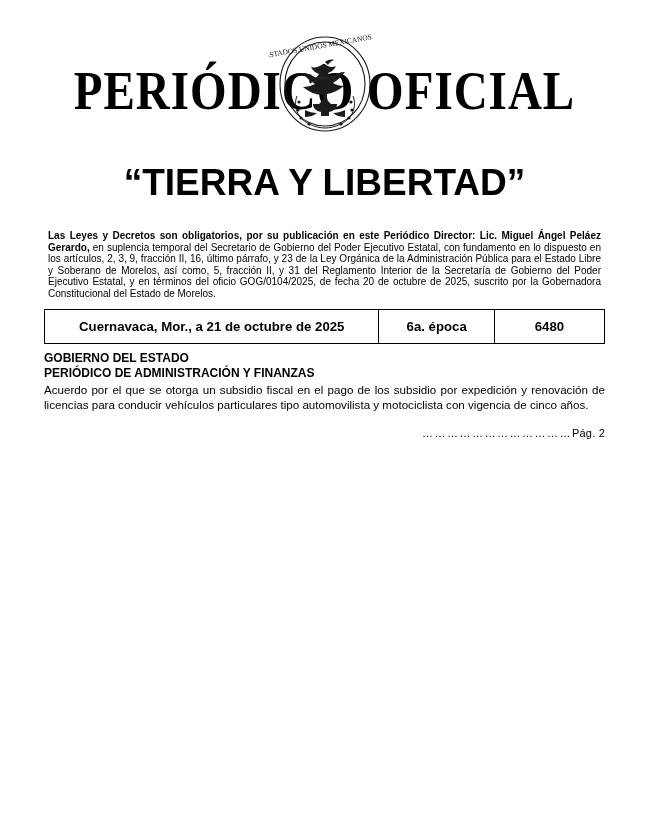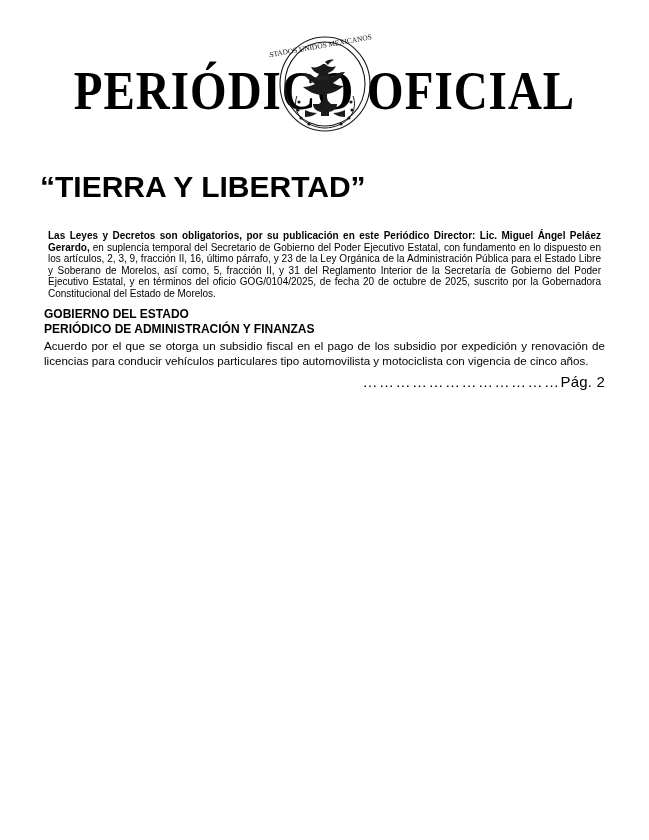--- a/index.html
+++ b/index.html
@@ -52,11 +52,12 @@
 
   
   .motto {
+    text-align: center;
     font-family: "Liberation Sans", sans-serif;
     font-weight: bold;
-    font-size: 30px;
+    font-size: 37px;
     letter-spacing: 0px;
-    margin-top: 24px;
+    margin-top: 16px;
   }
 
   .organ-line {

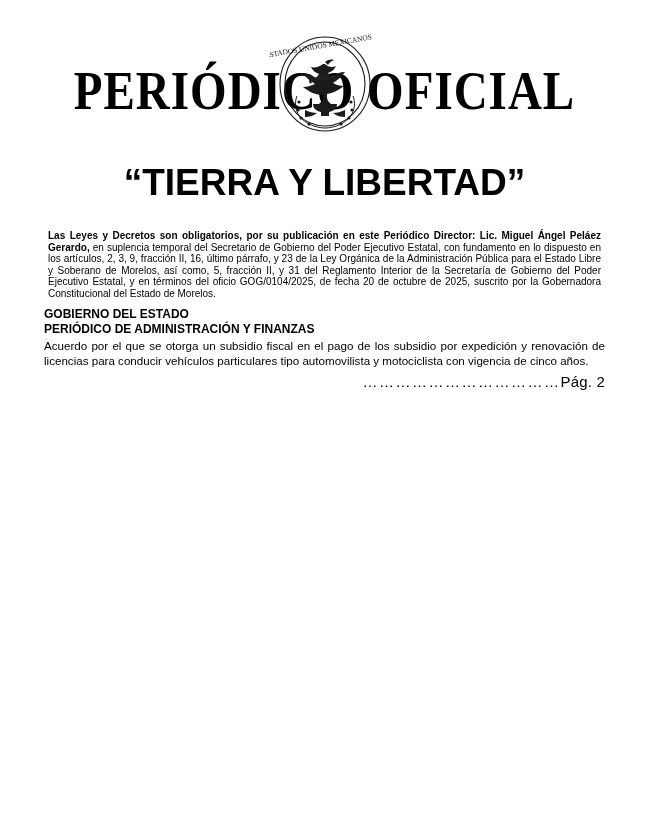--- a/index.html
+++ b/index.html
@@ -192,6 +192,15 @@
   </div>
 
 
+  <table class="info-table">
+    <tbody>
+      <tr>
+        <td class="cell-place">Cuernavaca, Mor., a 21 de octubre de 2025</td>
+        <td class="cell-epoch">6a. época</td>
+        <td class="cell-number">6480</td>
+      </tr>
+    </tbody>
+  </table>
 
 
   <div class="summary">

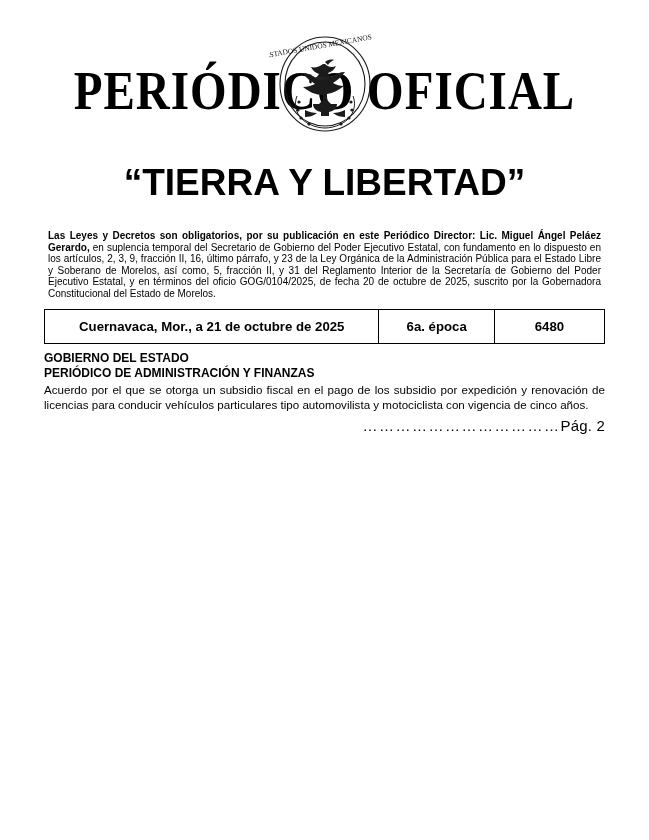--- a/index.html
+++ b/index.html
@@ -127,9 +127,9 @@
     margin-top: 2px;
   }
   .page-ref {
-    font-size: 15px;
+    font-size: 11px;
     text-align: right;
-    margin-top: 5px;
+    margin-top: 15px;
     letter-spacing: 0.2px;
   }
   .dots { letter-spacing: 1.5px; }

